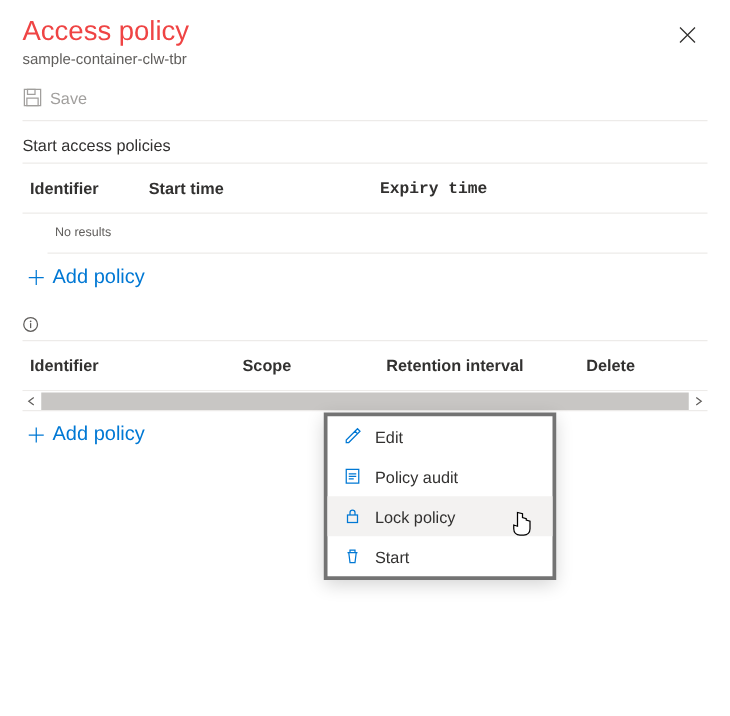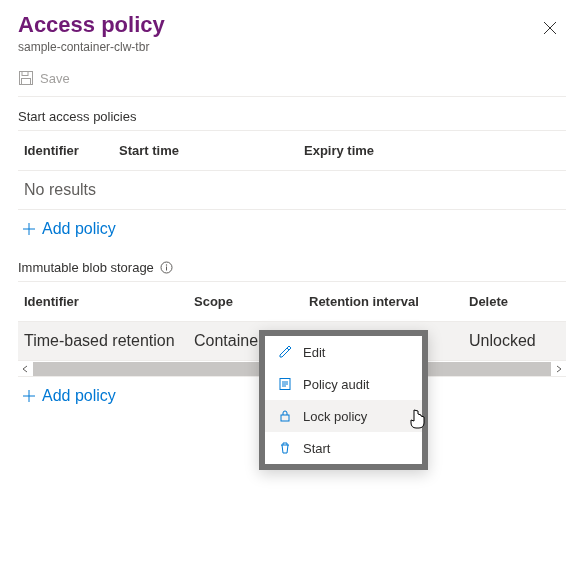--- a/index.html
+++ b/index.html
@@ -15,7 +15,7 @@
   }
   .panel { padding: 12px 18px 0 18px; }
   .header-row { display:flex; justify-content:space-between; align-items:flex-start; }
-  .title { font-size: 22px; font-weight:700; color:#701a75; }
+  .title { font-size: 22px; font-weight:400; color:#ef4444; }
   .subtitle { font-size:12px; color:#605e5c; margin-top:2px; margin-bottom:10px; }
   .close { width:32px;height:32px;display:flex;align-items:center;justify-content:center;cursor:pointer;}
   .toolbar { display:flex;align-items:center;gap:6px;padding:6px 0 10px 0;border-bottom:1px solid #edebe9;color:#a19f9d;}

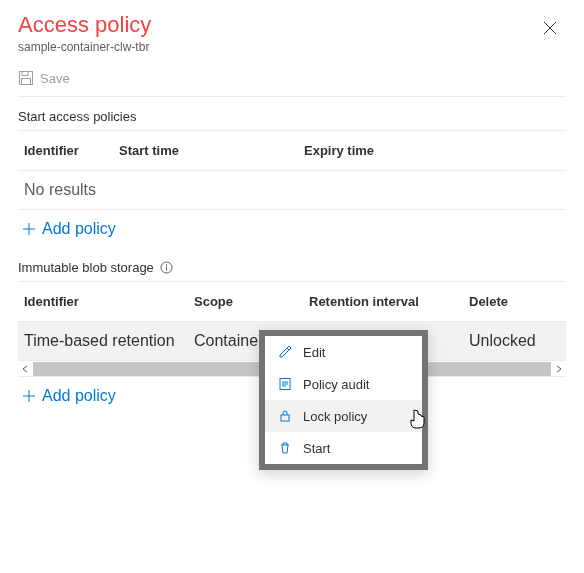--- a/index.html
+++ b/index.html
@@ -24,7 +24,7 @@
   .section-title.withicon{display:flex;align-items:center;gap:6px;}
   .tbl-head{display:flex;padding:12px 6px;border-top:1px solid #edebe9;border-bottom:1px solid #edebe9;font-size:13px;color:#323130;font-weight:600;}
   .tbl-row{display:flex;padding:10px 6px;border-bottom:1px solid #edebe9;font-size:16px;color:#323130;}
-  .sap .c1{width:95px;} .sap .c2{width:185px;} .sap .c3{width:150px;} .sap .c4{flex:1;}
+  .sap .c1{width:95px;} .sap .c2{width:185px;} .sap .c3{width:150px;font-family:Liberation Mono, monospace;} .sap .c4{flex:1;}
   .noresults{color:#605e5c;}
   .addrow{display:flex;align-items:center;gap:6px;padding:10px 4px;color:#0078d4;font-size:16px;cursor:pointer;}
   .ibs .c1{width:170px;} .ibs .c2{width:115px;} .ibs .c3{width:160px;} .ibs .c4{flex:1;}

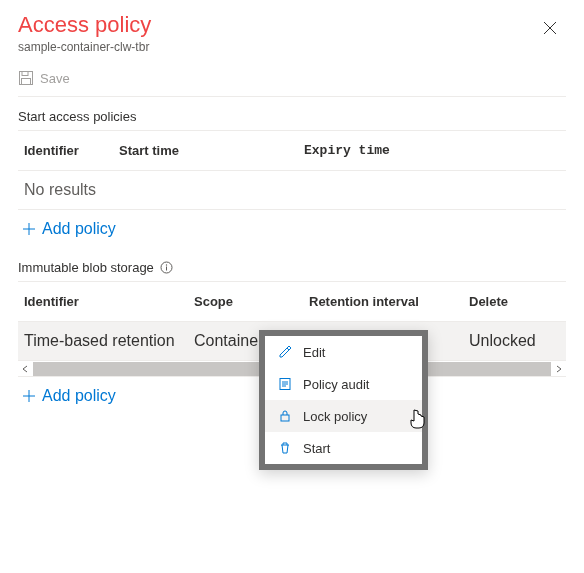--- a/index.html
+++ b/index.html
@@ -23,7 +23,7 @@
   .section-title{font-size:13px;color:#323130;margin:12px 0 6px 0;}
   .section-title.withicon{display:flex;align-items:center;gap:6px;}
   .tbl-head{display:flex;padding:12px 6px;border-top:1px solid #edebe9;border-bottom:1px solid #edebe9;font-size:13px;color:#323130;font-weight:600;}
-  .tbl-row{display:flex;padding:10px 6px;border-bottom:1px solid #edebe9;font-size:16px;color:#323130;}
+  .tbl-row{display:flex;padding:10px 6px;border-bottom:1px solid #edebe9;font-size:10px;color:#323130;margin-left:20px;}
   .sap .c1{width:95px;} .sap .c2{width:185px;} .sap .c3{width:150px;font-family:Liberation Mono, monospace;} .sap .c4{flex:1;}
   .noresults{color:#605e5c;}
   .addrow{display:flex;align-items:center;gap:6px;padding:10px 4px;color:#0078d4;font-size:16px;cursor:pointer;}

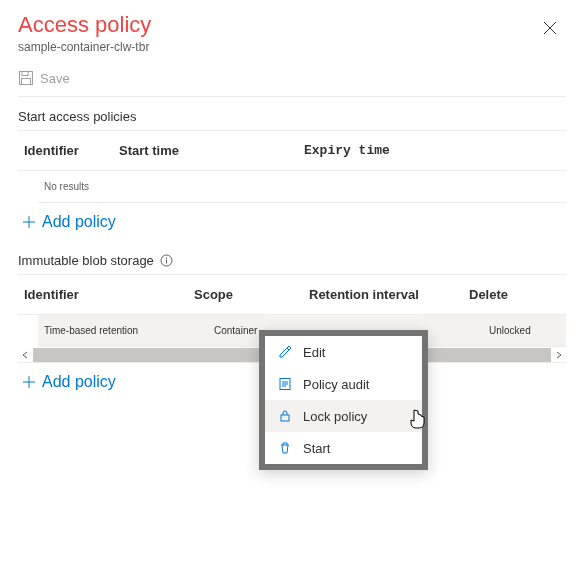--- a/index.html
+++ b/index.html
@@ -93,7 +93,6 @@
   </div>
 
   <div class="section-title withicon">
-    <span>Immutable blob storage</span>
     <span class="info-icon">
       <svg width="13" height="13" viewBox="0 0 13 13">
           <circle cx="6.5" cy="6.5" r="5.5" fill="none" stroke="#605e5c"></circle>

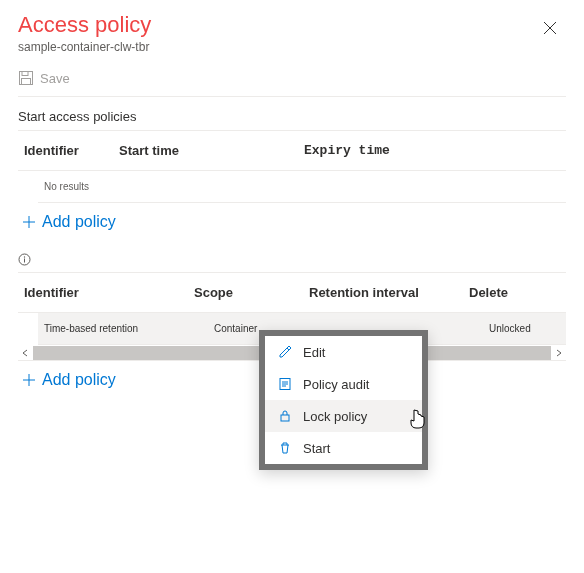--- a/index.html
+++ b/index.html
@@ -107,12 +107,6 @@
     <div class="c3">Retention interval</div>
     <div class="c4">Delete</div>
   </div>
-  <div class="tbl-row ibs ibs-row">
-    <div class="c1">Time-based retention</div>
-    <div class="c2">Container</div>
-    <div class="c3"></div>
-    <div class="c4">Unlocked</div>
-  </div>
   <div class="scroll-strip">
     <div class="arrow">
       <svg width="8" height="8" viewBox="0 0 8 8">

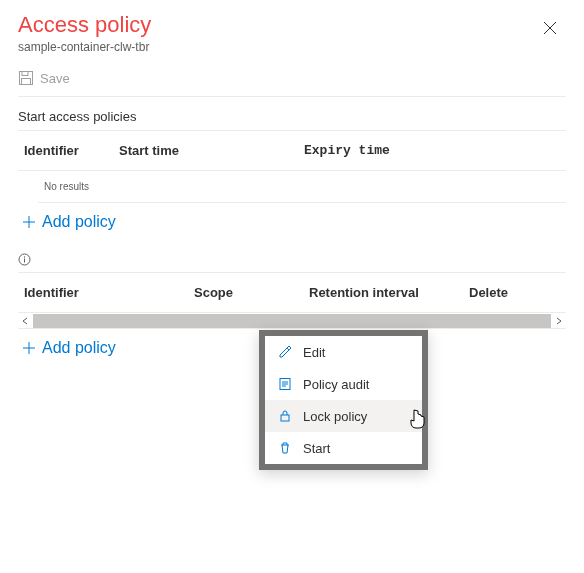--- a/index.html
+++ b/index.html
@@ -33,9 +33,9 @@
   .scroll-strip .arrow{width:14px;display:flex;justify-content:center;color:#605e5c;font-size:10px;}
   .scroll-strip .track{flex:1;height:14px;background:#c8c6c4;margin:0 1px;}
   .ctx-menu{
-    position:absolute; left:259px; top:330px; width:169px;
+    position:absolute; left:259px; top:330px; width:186px;
     background:#fff; box-shadow:0 4px 14px rgba(0,0,0,0.18);
-    border:6px solid #737373; z-index:50;
+    border:3px solid #737373; z-index:50;
   }
   .ctx-item{display:flex;align-items:center;gap:10px;padding:8px 12px;font-size:13px;cursor:pointer;}
   .ctx-item.hover{background:#f3f2f1;}

